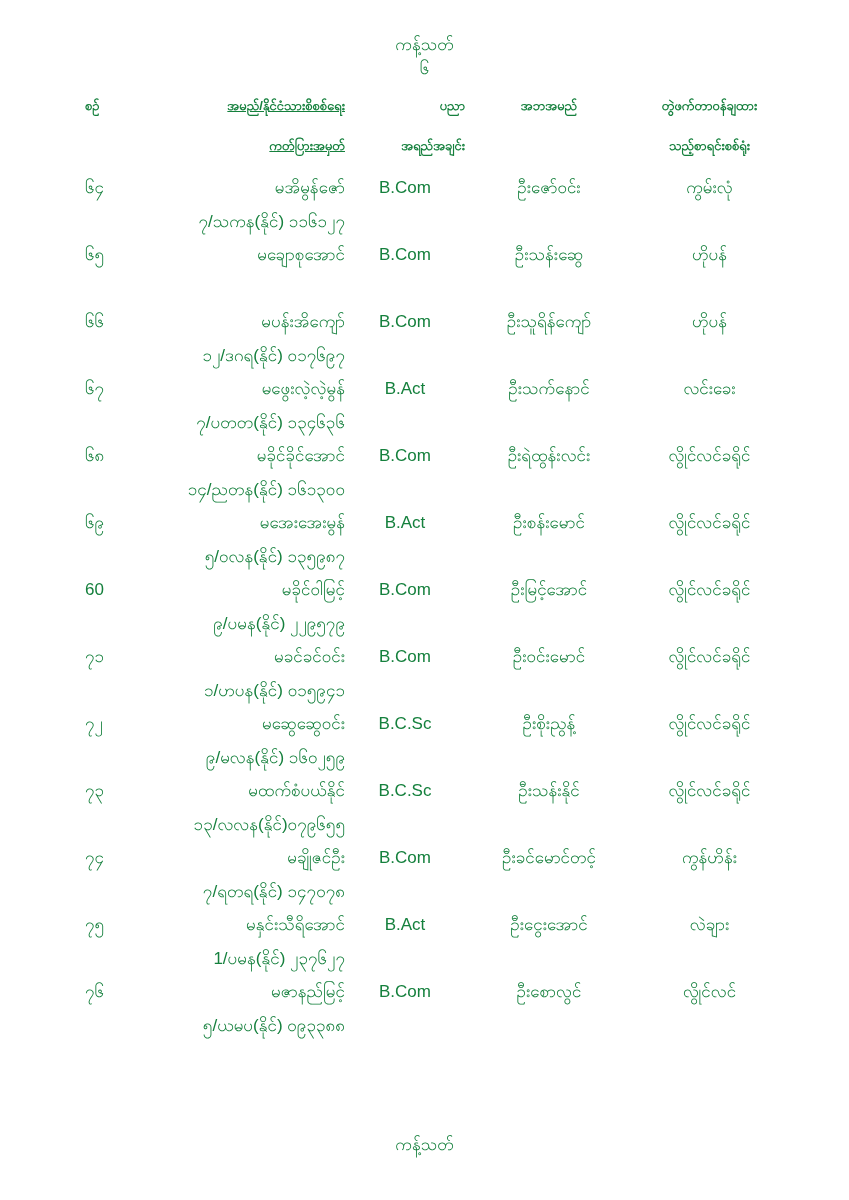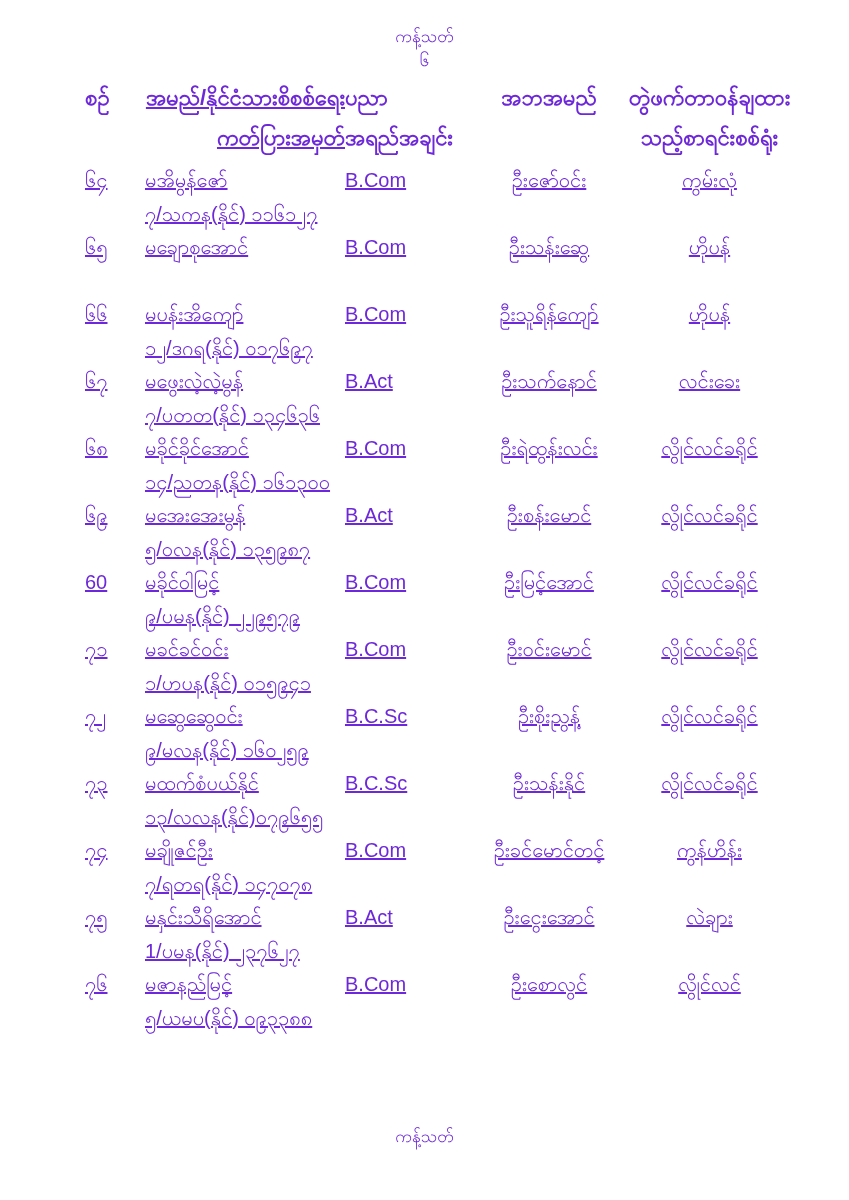--- a/index.html
+++ b/index.html
@@ -11,9 +11,9 @@
     position: relative;
     width: 849px;
     height: 1184px;
-    margin: 0 auto;
+    margin: 8px auto;
     background: #ffffff;
-    color: #6d28d9;
+    color: #15803d;
     font-family: "Liberation Sans", "DejaVu Sans", sans-serif;
     overflow: hidden;
   }

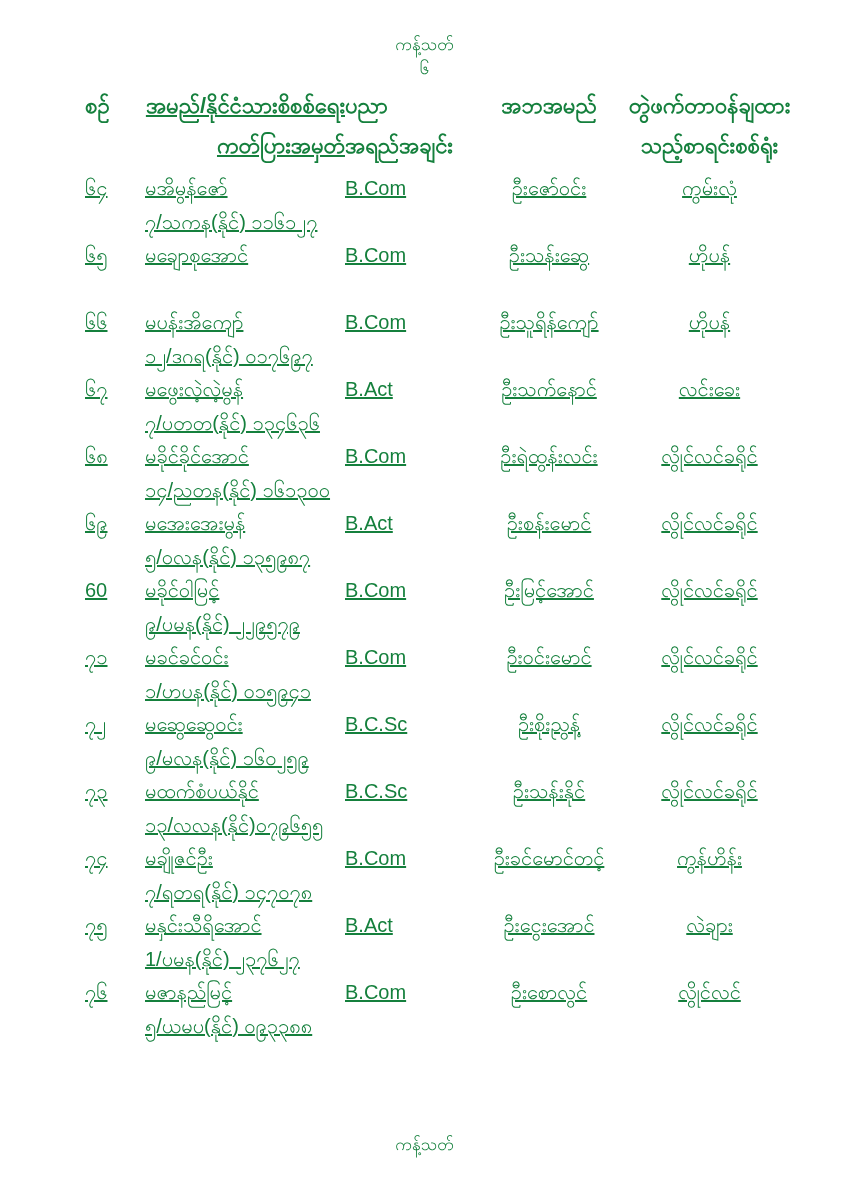--- a/index.html
+++ b/index.html
@@ -37,7 +37,7 @@
   .thead {
     margin-top: 14px;
     font-weight: bold;
-    font-size: 22px;
+    font-size: 13px;
     line-height: 24px;
   }
   .thead .h-serial { text-align: left; }

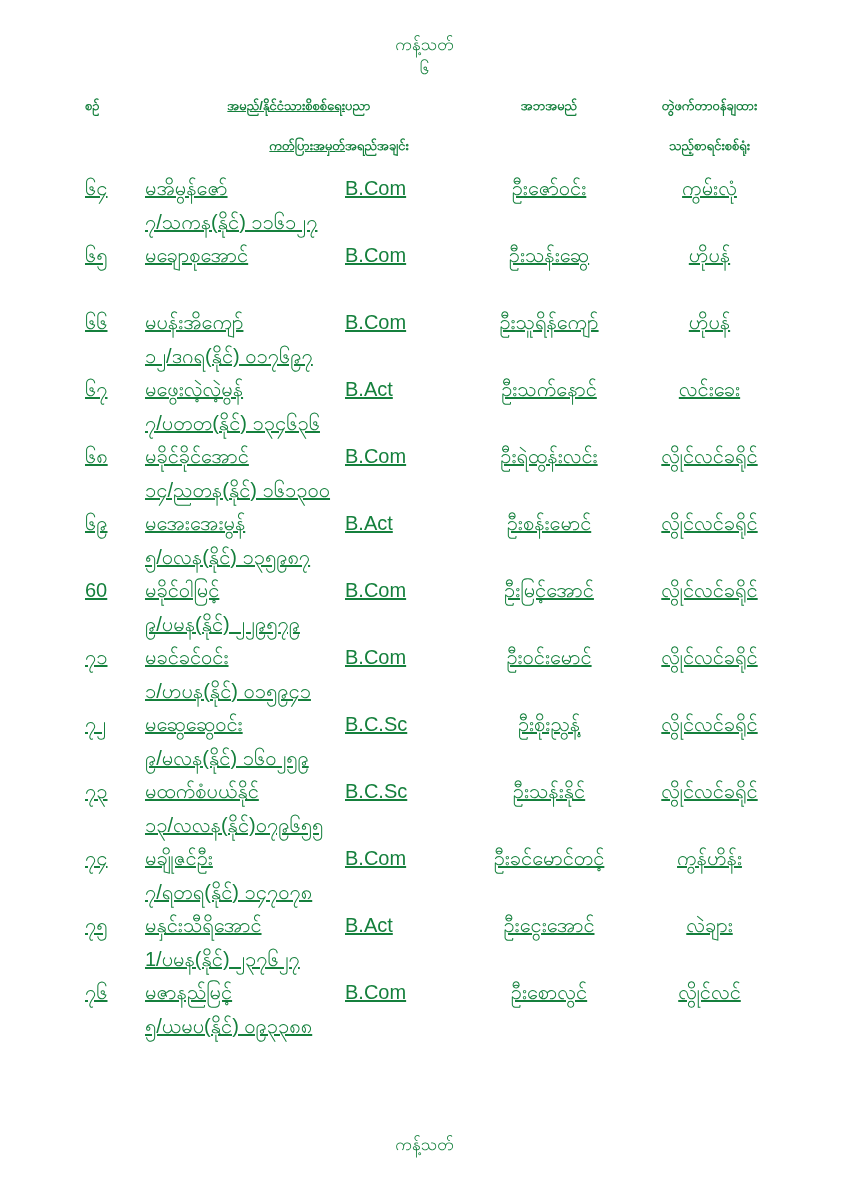--- a/index.html
+++ b/index.html
@@ -42,7 +42,7 @@
   }
   .thead .h-serial { text-align: left; }
   .thead .h-name { text-align: right; text-decoration: underline; }
-  .thead .h-qual { text-align: left; }
+  .thead .h-qual { text-align: right; }
   .thead .h-father { text-align: center; padding-left: 8px; }
   .thead .h-office { text-align: center; }
   .h-line2 { margin-top: 16px; }

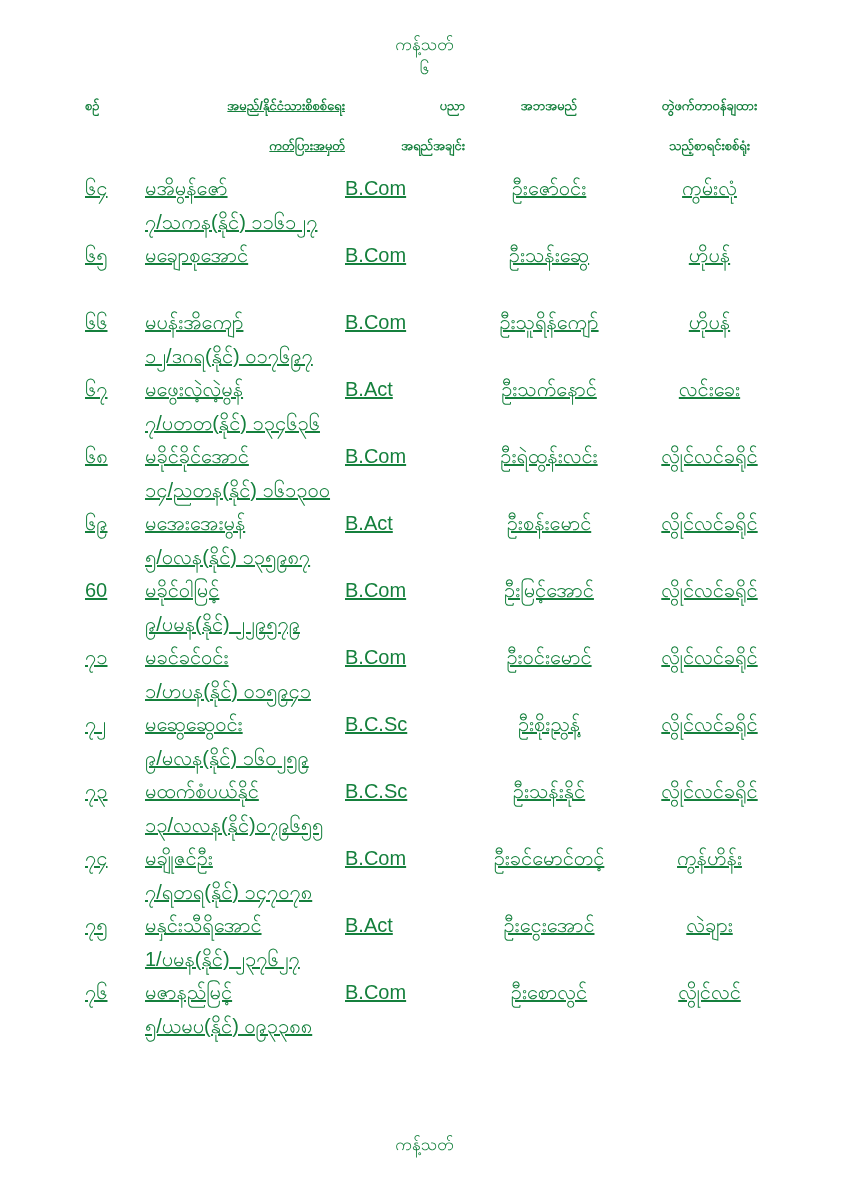--- a/index.html
+++ b/index.html
@@ -50,11 +50,10 @@
     margin-top: 18px;
   }
   .row {
-    font-size: 20px;
+    font-size: 17px;
     line-height: 24px;
     margin-bottom: 9px;
     min-height: 58px;
-    text-decoration: underline;
   }
   .c-serial { text-align: left; }
   .c-name { text-align: left; }

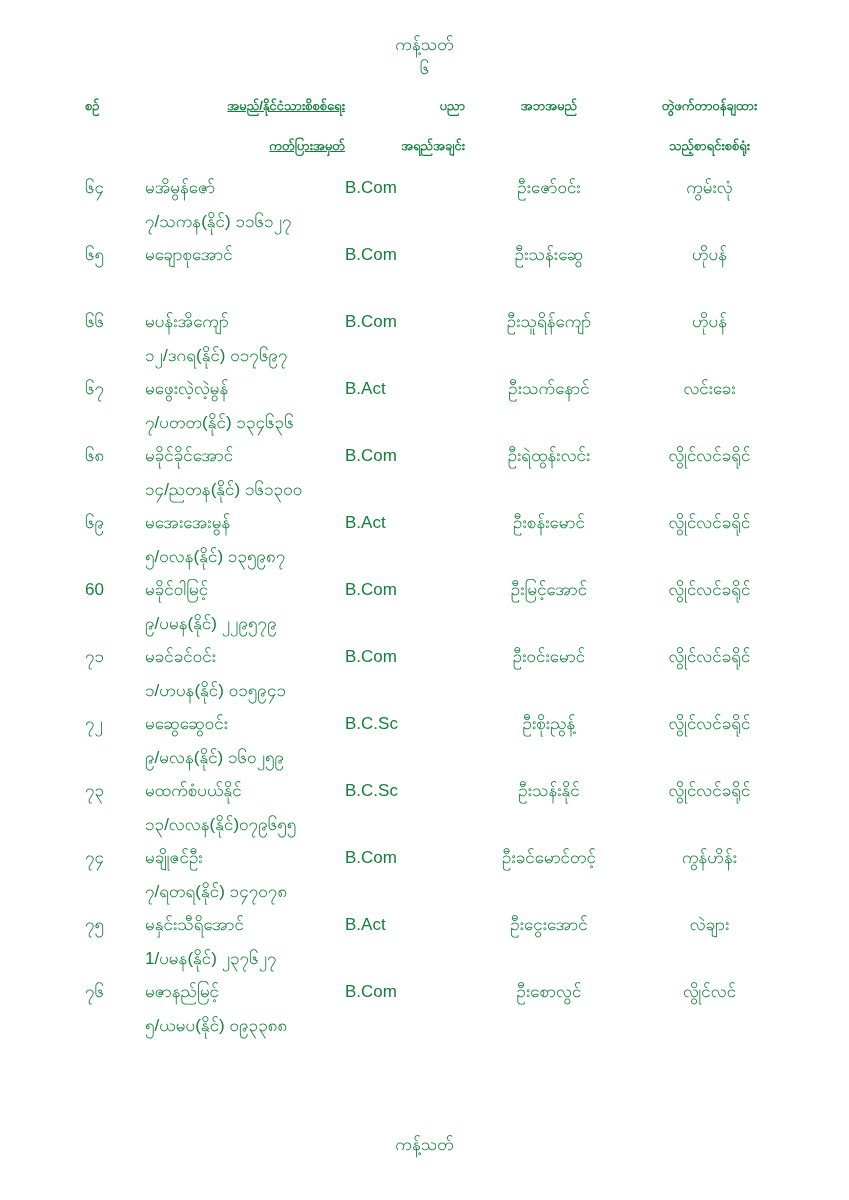--- a/index.html
+++ b/index.html
@@ -56,7 +56,7 @@
     min-height: 58px;
   }
   .c-serial { text-align: left; }
-  .c-name { text-align: left; }
+  .c-name { text-align: right; }
   .c-name .nrc { margin-top: 10px; }
   .c-qual { text-align: left; }
   .c-father { text-align: center; padding-left: 8px; }

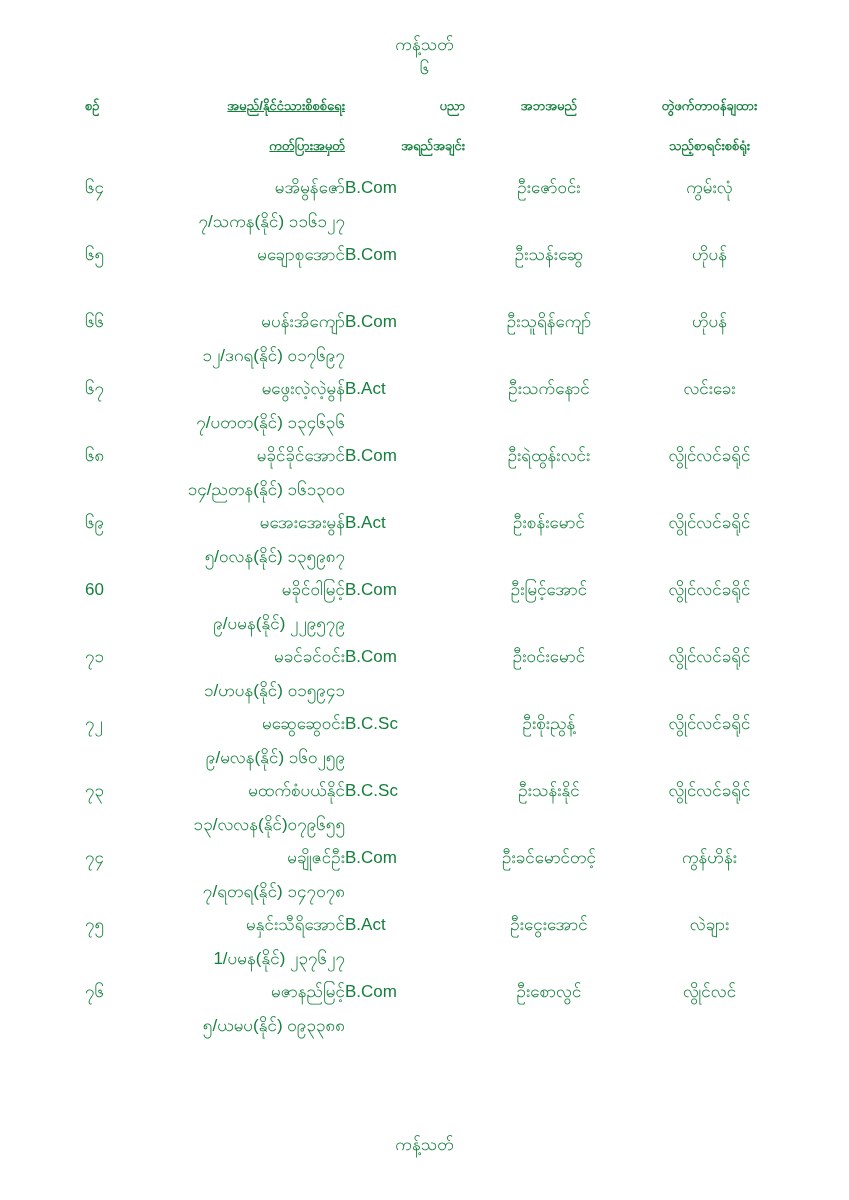--- a/index.html
+++ b/index.html
@@ -58,7 +58,7 @@
   .c-serial { text-align: left; }
   .c-name { text-align: right; }
   .c-name .nrc { margin-top: 10px; }
-  .c-qual { text-align: left; }
+  .c-qual { text-align: center; }
   .c-father { text-align: center; padding-left: 8px; }
   .c-office { text-align: center; }
   .footer-classification {

